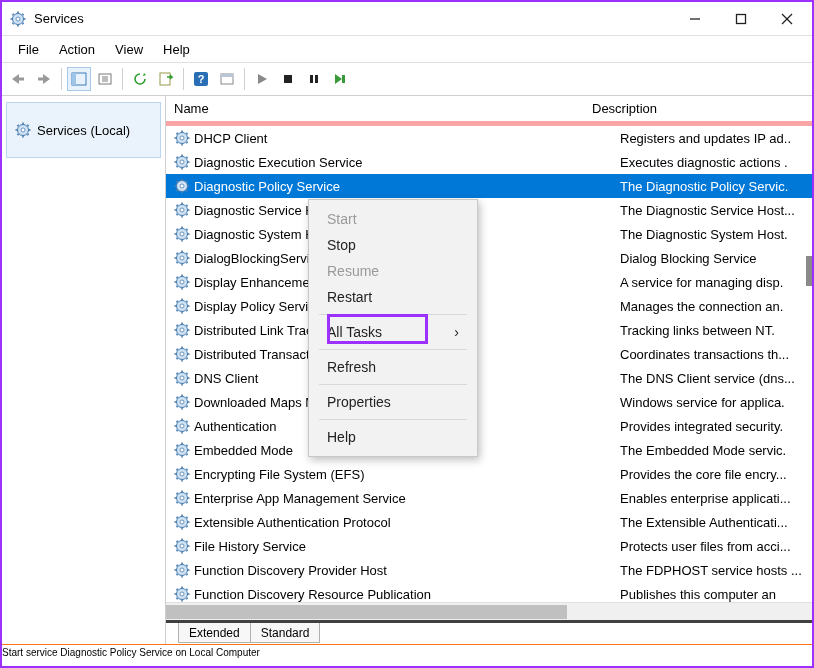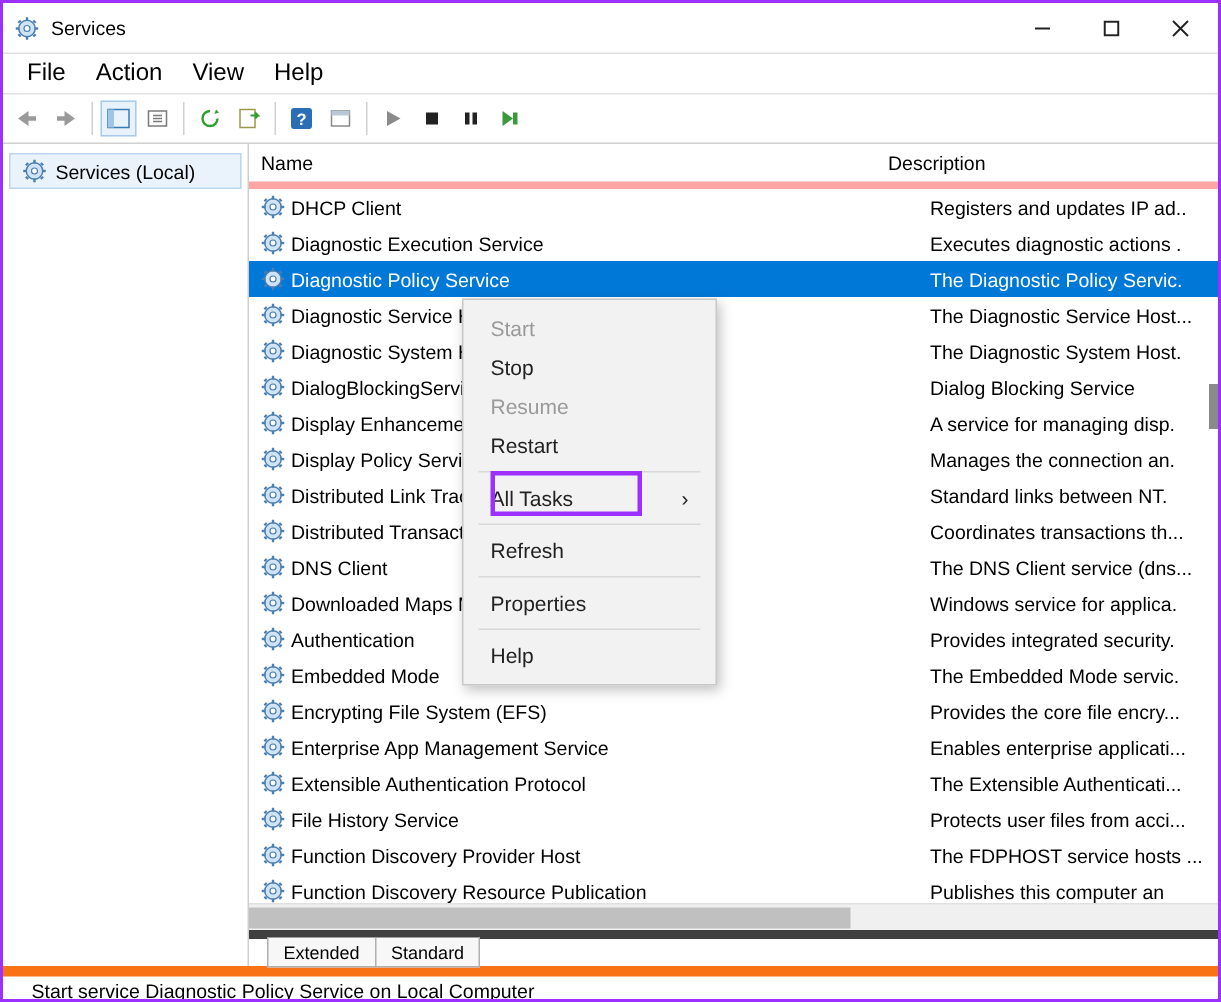--- a/index.html
+++ b/index.html
@@ -9,7 +9,7 @@
   .titlebar .title { font-size: 13px; flex: 1; }
   .winbtns { display: flex; }
   .winbtn { width: 46px; height: 30px; display: flex; align-items: center; justify-content: center; background: transparent; border: none; }
-  .menubar { height: 26px; display: flex; align-items: center; padding: 0 6px; font-size: 16px; gap: 0; }
+  .menubar { height: 26px; display: flex; align-items: center; padding: 0 6px; font-size: 13px; gap: 0; }
   .menubar .menu { padding: 3px 10px; }
   .toolbar { height: 34px; border-top: 1px solid #e0e0e0; border-bottom: 1px solid #cfcfcf; display: flex; align-items: center; padding: 0 4px; gap: 2px; background: #fff; }
   .toolbar .tbtn { width: 24px; height: 24px; display: flex; align-items: center; justify-content: center; border: 1px solid transparent; }

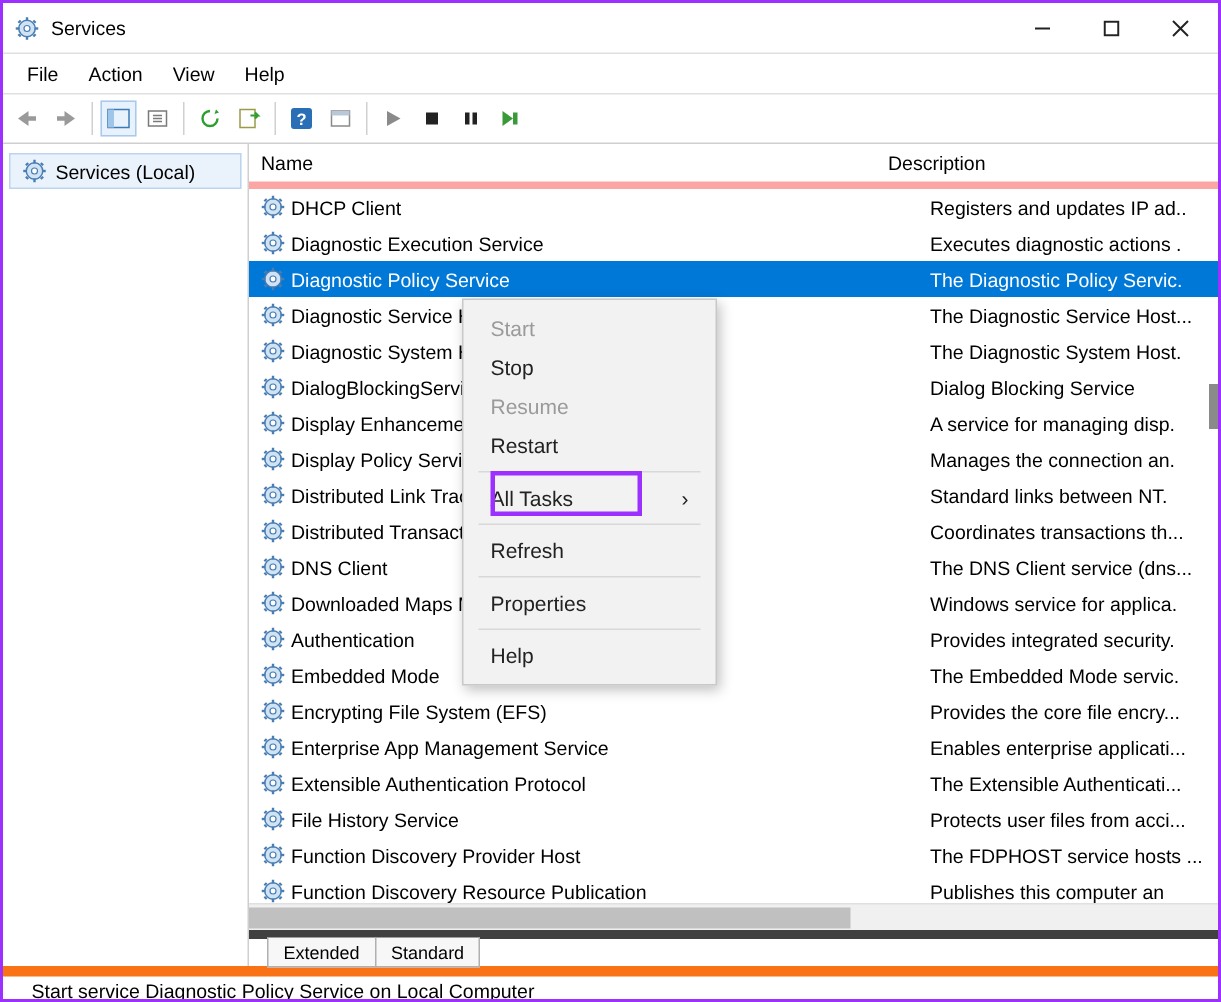--- a/index.html
+++ b/index.html
@@ -16,7 +16,7 @@
   .toolbar .sep { width: 1px; height: 22px; background: #d0d0d0; margin: 0 3px; }
   .body-area { flex: 1; display: flex; min-height: 0; }
   .tree-pane { width: 164px; border-right: 1px solid #cfcfcf; padding-top: 4px; background: #fff; }
-  .tree-item { display: flex; align-items: center; gap: 6px; font-size: 13px; padding: 3px 8px; margin: 2px 4px; border: 1px solid #bcd4ee; background: #eaf3fc; }
+  .tree-item { display: flex; align-items: center; gap: 6px; font-size: 13px; padding: 19px 8px; margin: 2px 4px; border: 1px solid #bcd4ee; background: #eaf3fc; }
   .tree-item .gear { width: 16px; height: 16px; }
   .list-wrap { flex: 1; display: flex; flex-direction: column; min-height: 0; }
   .list-header { display: flex; height: 30px; align-items: center; border-bottom: 5px solid #fca5a5; font-size: 13px; padding-left: 8px; }

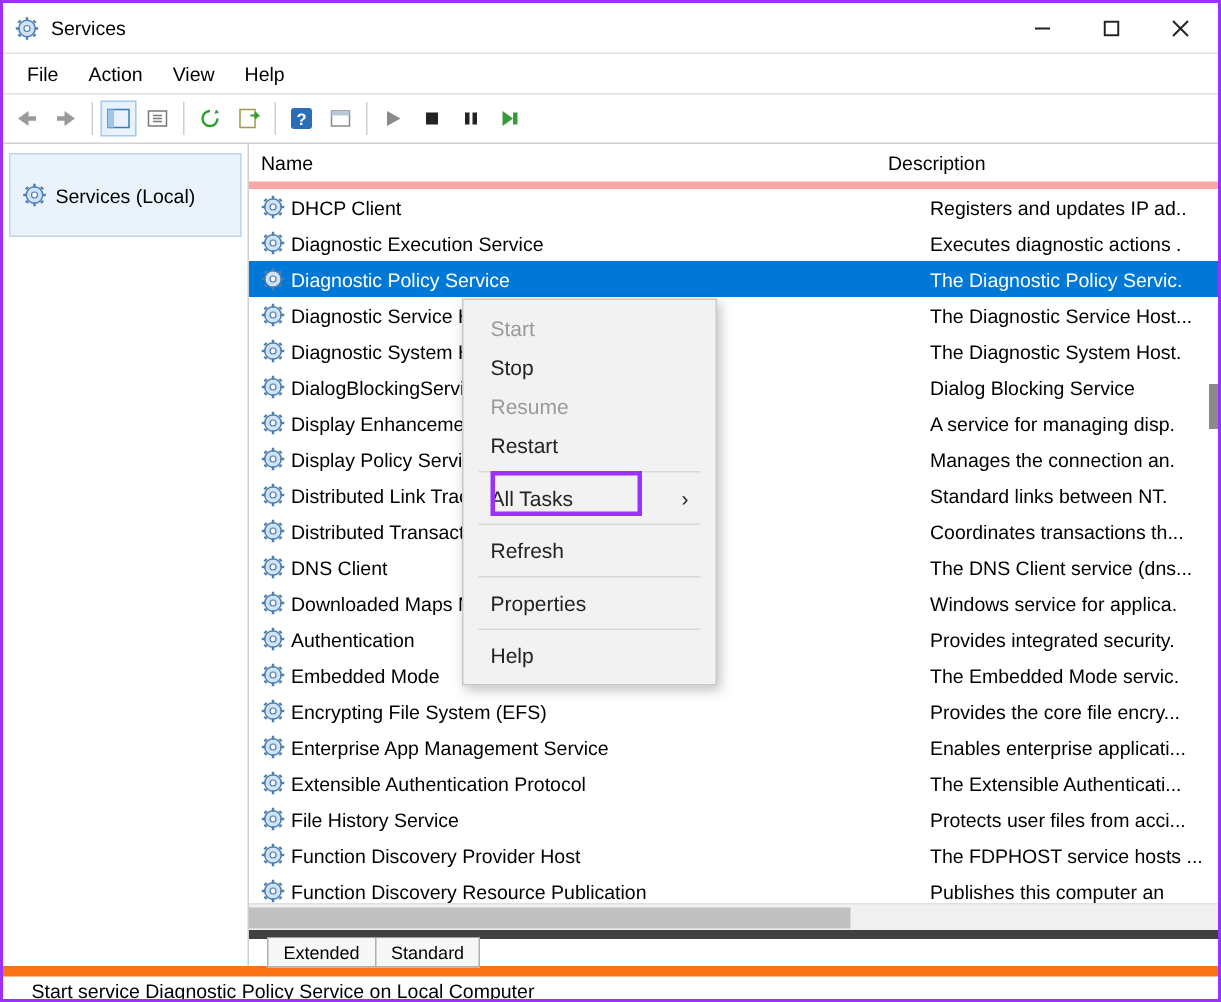--- a/index.html
+++ b/index.html
@@ -270,7 +270,7 @@
             </svg>
             <span>Distributed Link Tracking Client</span>
           </div>
-          <div class="cell-desc">Standard links between NT.</div>
+          <div class="cell-desc">Tracking links between NT.</div>
         </div>
         <div class="row">
           <div class="cell-name">

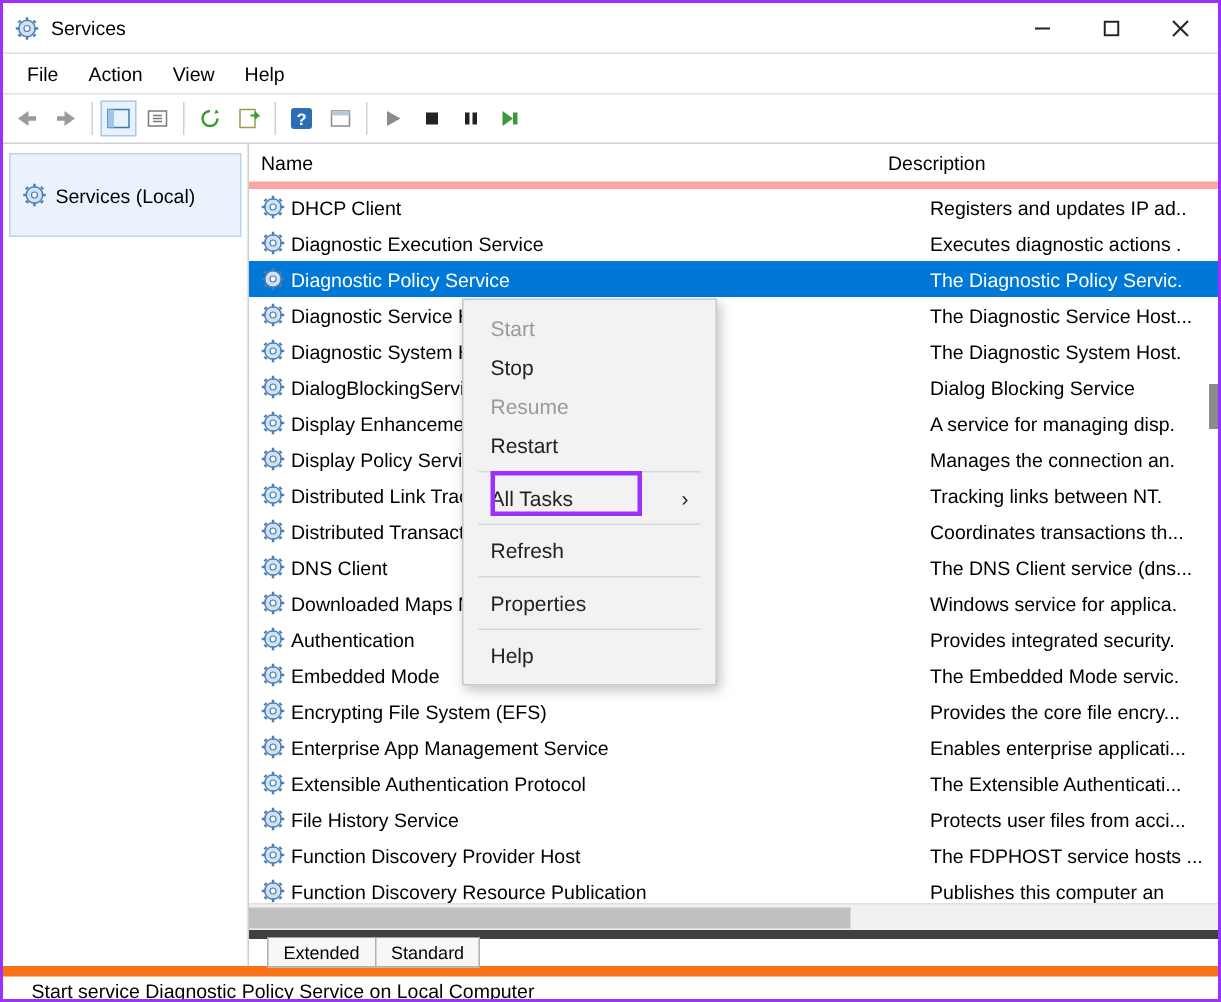--- a/index.html
+++ b/index.html
@@ -30,7 +30,7 @@
   .gear-icon { width: 16px; height: 16px; flex-shrink: 0; }
   .hscroll { height: 18px; background: #f0f0f0; border-top: 1px solid #e0e0e0; position: relative; }
   .hscroll .thumb { position: absolute; left: 0; top: 2px; height: 14px; width: 62%; background: #c0c0c0; }
-  .tabs-strip { height: 24px; display: flex; align-items: center; padding-left: 12px; font-size: 12px; border-top: 6px solid #404040; }
+  .tabs-strip { height: 24px; display: flex; align-items: flex-start; padding-left: 12px; font-size: 12px; border-top: 3px solid #404040; }
   .tab { height: 20px; padding: 0 10px; display: flex; align-items: center; border: 1px solid #b0b0b0; border-top: none; background: #f7f7f7; position: relative; }
   .tab.first { border-right: none; }
   .tab::before, .tab::after { content: ''; position: absolute; top: 0; width: 0; height: 0; }

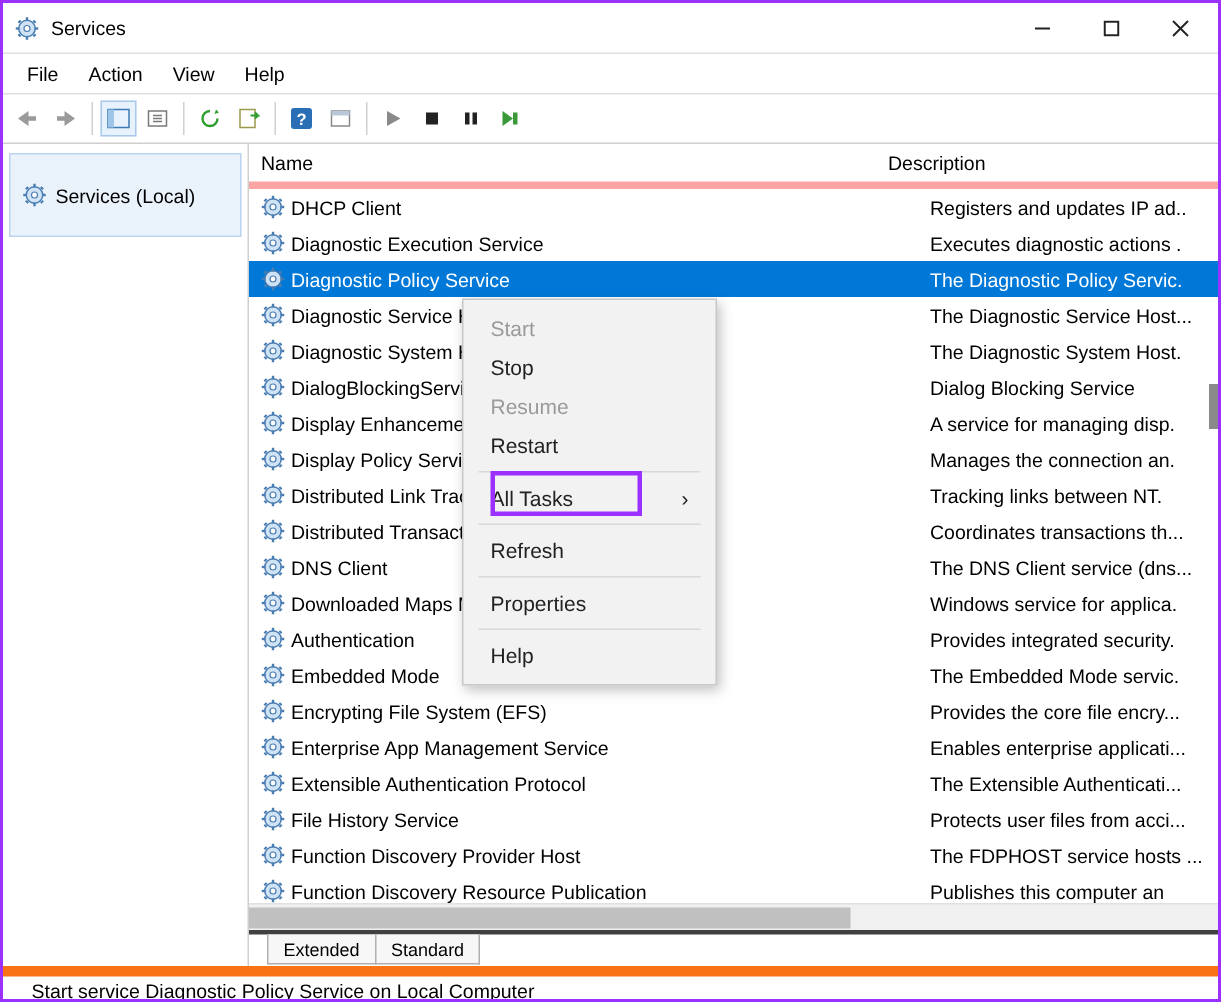--- a/index.html
+++ b/index.html
@@ -34,7 +34,7 @@
   .tab { height: 20px; padding: 0 10px; display: flex; align-items: center; border: 1px solid #b0b0b0; border-top: none; background: #f7f7f7; position: relative; }
   .tab.first { border-right: none; }
   .tab::before, .tab::after { content: ''; position: absolute; top: 0; width: 0; height: 0; }
-  .statusbar { height: 22px; border-top: 7px solid #f97316; font-size: 13px; padding: 2px 4px 0 19px; background: #fff; }
+  .statusbar { height: 22px; border-top: 1px solid #f97316; font-size: 10px; padding: 2px 4px 0 0; background: #fff; }
   .ctxmenu { position: absolute; width: 170px; background: #f2f2f2; border: 1px solid #c8c8c8; box-shadow: 2px 3px 8px rgba(0,0,0,0.25); padding: 6px 0; font-size: 14px; }
   .ctxmenu .mi { padding: 5px 18px; display: flex; justify-content: space-between; align-items: center; color: #222; }
   .ctxmenu .mi.disabled { color: #9a9a9a; }

